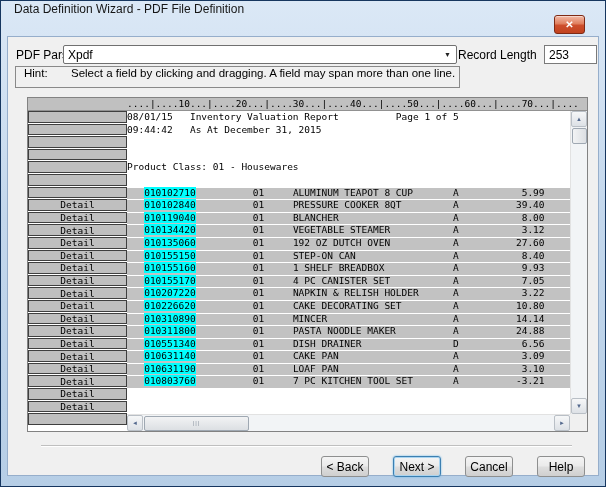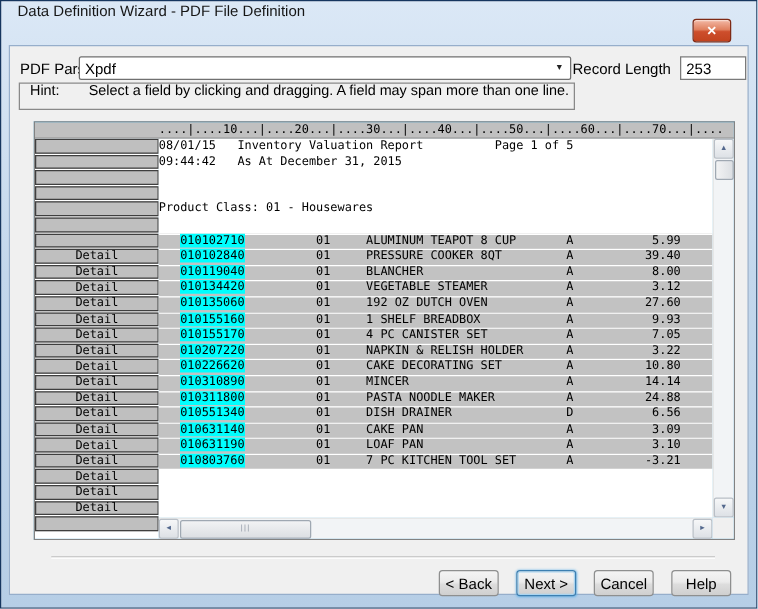--- a/index.html
+++ b/index.html
@@ -139,6 +139,7 @@
           <div class="line detail"><span>   </span><span class="hl">010119040</span><span>          01     BLANCHER                    A           8.00</span></div>
           <div class="line detail"><span>   </span><span class="hl">010134420</span><span>          01     VEGETABLE STEAMER           A           3.12</span></div>
           <div class="line detail"><span>   </span><span class="hl">010135060</span><span>          01     192 OZ DUTCH OVEN           A          27.60</span></div>
+          <div class="line detail"><span>   </span><span class="hl">010155150</span><span>          01     STEP-ON CAN                 A           8.40</span></div>
           <div class="line detail"><span>   </span><span class="hl">010155160</span><span>          01     1 SHELF BREADBOX            A           9.93</span></div>
           <div class="line detail"><span>   </span><span class="hl">010155170</span><span>          01     4 PC CANISTER SET           A           7.05</span></div>
           <div class="line detail"><span>   </span><span class="hl">010207220</span><span>          01     NAPKIN &amp; RELISH HOLDER      A           3.22</span></div>

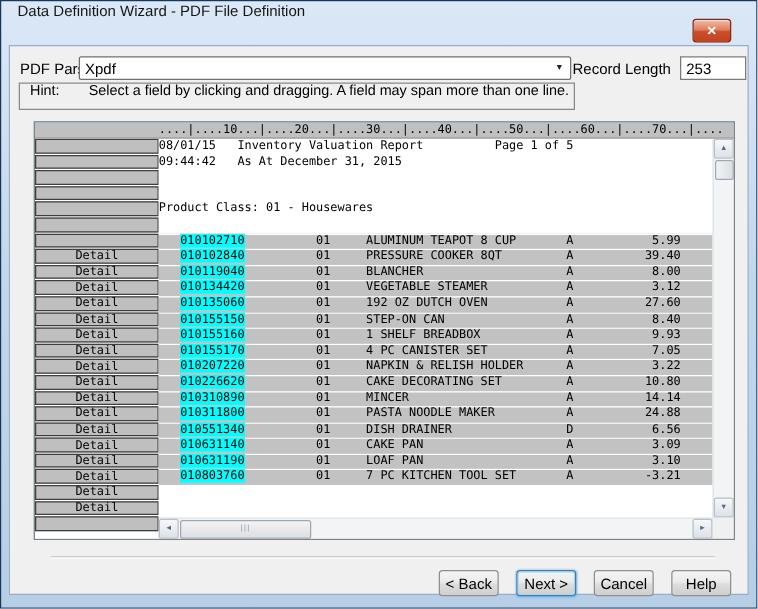--- a/index.html
+++ b/index.html
@@ -63,7 +63,7 @@
 
   .separator{position:absolute;left:33px;right:26px;top:408px;height:2px;
     border-top:1px solid #bfbfbf;border-bottom:1px solid #ffffff;}
-  .btn-row{position:absolute;top:419px;left:0;right:13px;display:flex;justify-content:flex-end;gap:14px;}
+  .btn-row{position:absolute;top:419px;left:0;right:13px;display:flex;justify-content:flex-end;gap:24px;}
   .btn{width:48px;height:21px;border:1px solid #8e8f8f;border-radius:3px;
     background:linear-gradient(180deg,#f4f4f4 0%,#ebebeb 45%,#dddddd 55%,#cfcfcf 100%);
     font-size:12px;font-family:"Liberation Sans",sans-serif;color:#000;

